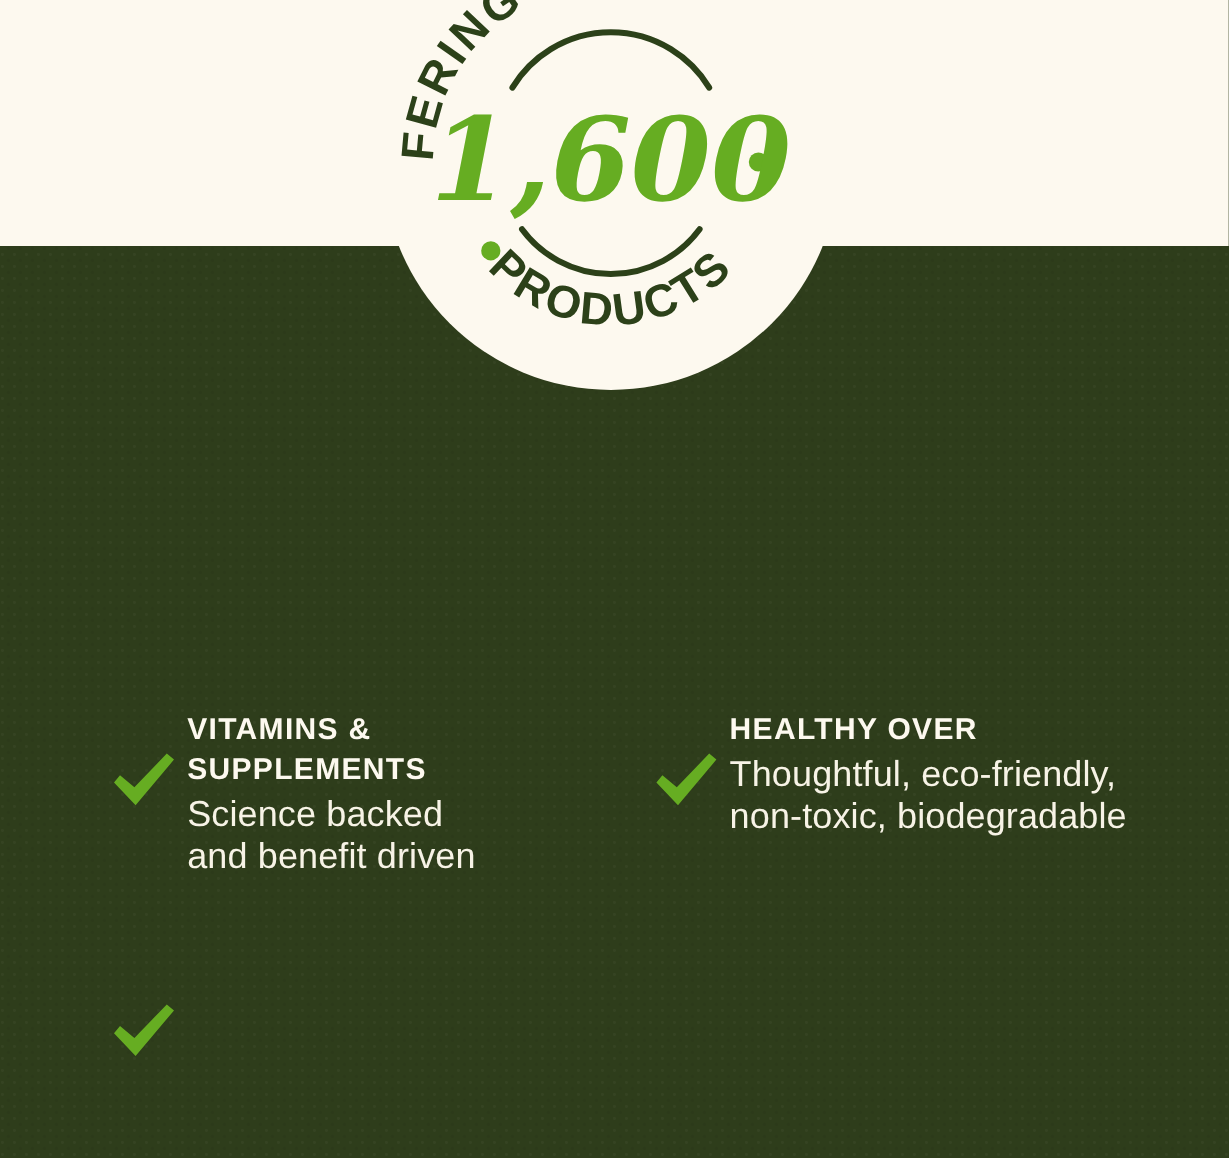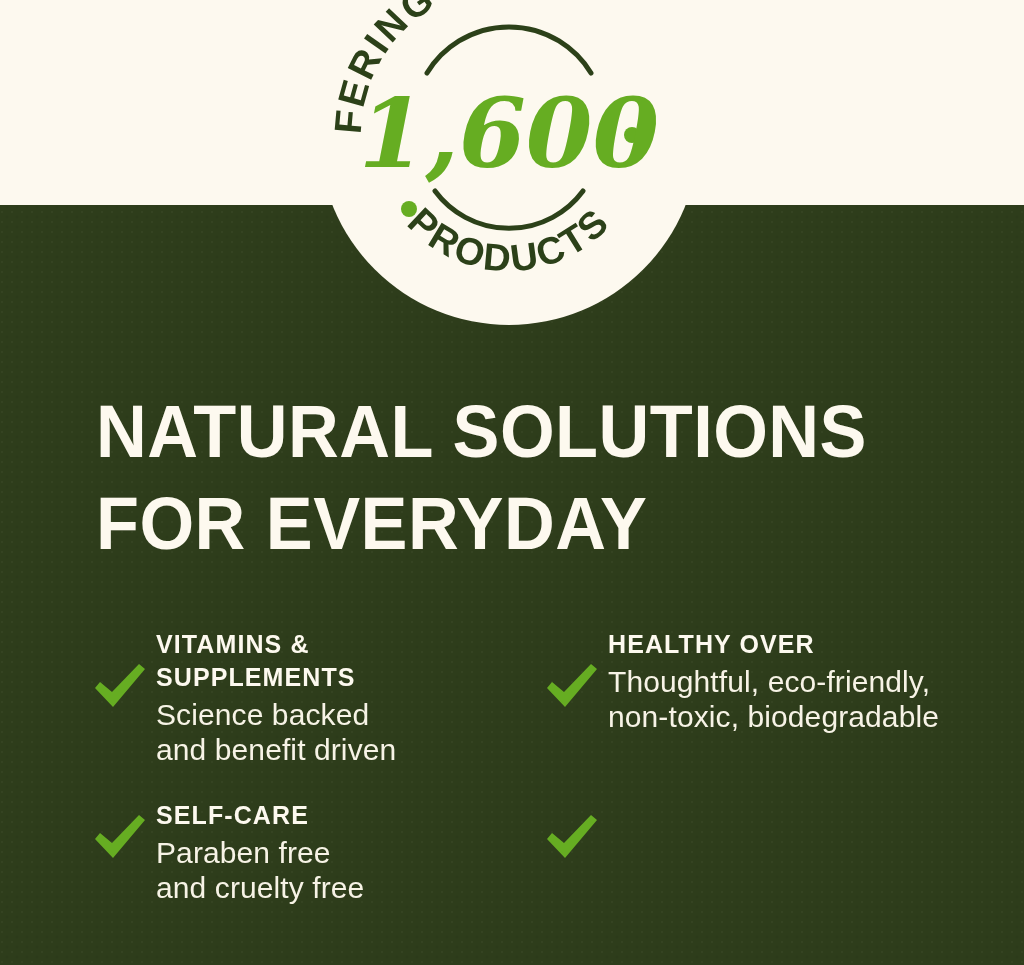--- a/index.html
+++ b/index.html
@@ -195,10 +195,6 @@
     </svg>
   </div>
 
-  <div id="headline">
-    <span class="hl-line">NATURAL SOLUTIONS</span>
-    <span class="hl-line">FOR EVERYDAY</span>
-  </div>
 
   <div id="features">
 

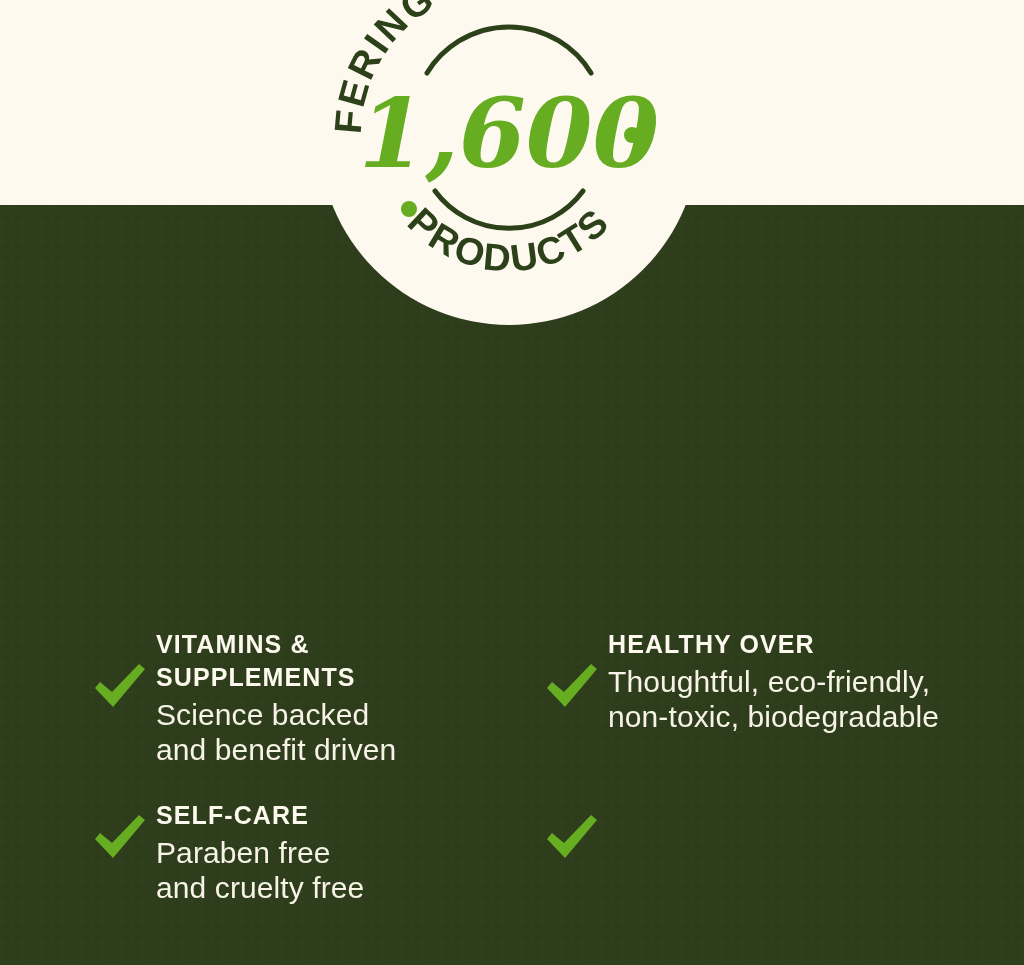--- a/index.html
+++ b/index.html
@@ -102,12 +102,12 @@
   #features {
     position: absolute;
     left: 90px;
-    top: 628px;
+    top: 592px;
     width: 900px;
     display: grid;
     grid-template-columns: 452px 448px;
     grid-template-rows: auto auto;
-    row-gap: 32px;
+    row-gap: 90px;
   }
 
   .feature {

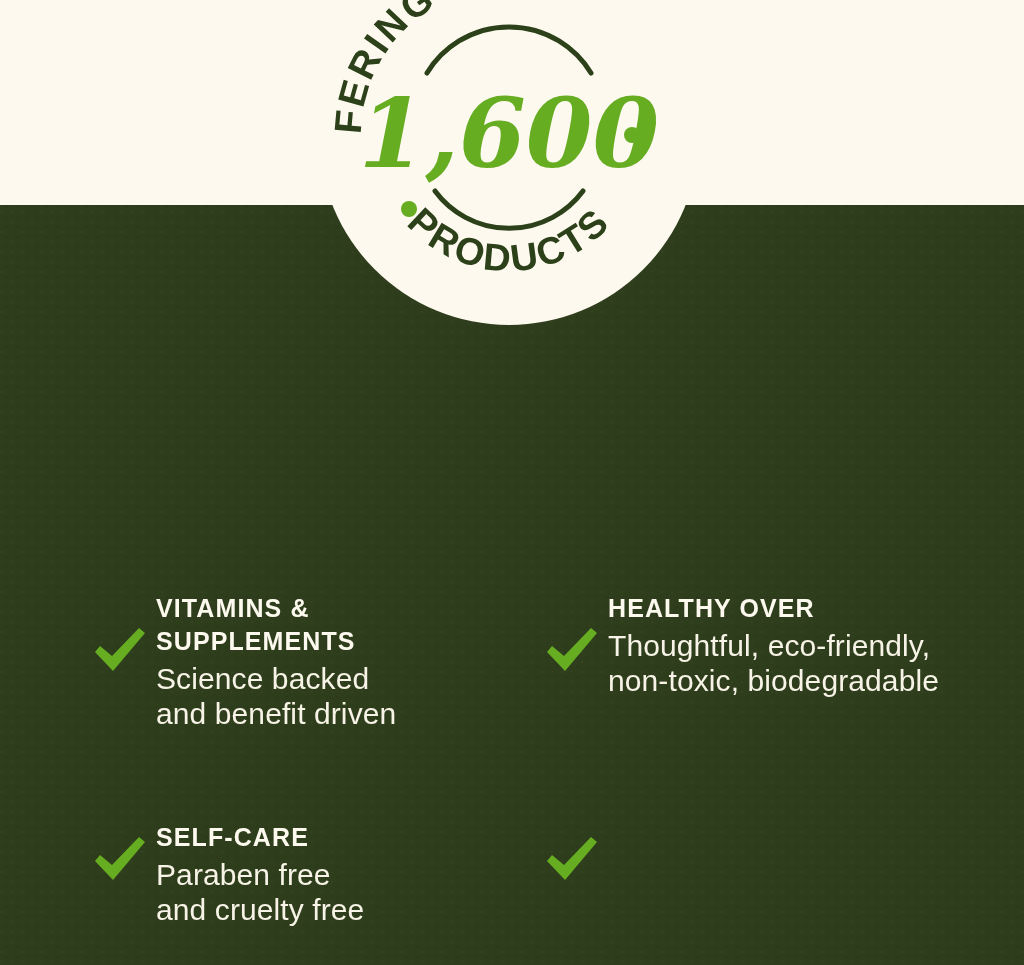--- a/index.html
+++ b/index.html
@@ -229,6 +229,7 @@
       </div>
     </div>
 
+
     <div class="feature row2">
       <div class="check-wrap">
         <span class="check-mark">
@@ -237,21 +238,6 @@
           </svg>
         </span>
       </div>
-      <div class="feature-text">
-        <p class="feature-title">SELF-CARE</p>
-        <p class="feature-desc">Paraben free
-and cruelty free</p>
-      </div>
-    </div>
-
-    <div class="feature row2">
-      <div class="check-wrap">
-        <span class="check-mark">
-          <svg viewBox="0 0 56 48" xmlns="http://www.w3.org/2000/svg">
-            <path d="M 3,26 L 8,20 L 20,30 L 47,2 L 53,7 L 21,45 Z" fill="#66ad22"></path>
-          </svg>
-        </span>
-      </div>
     </div>
 
   </div>

